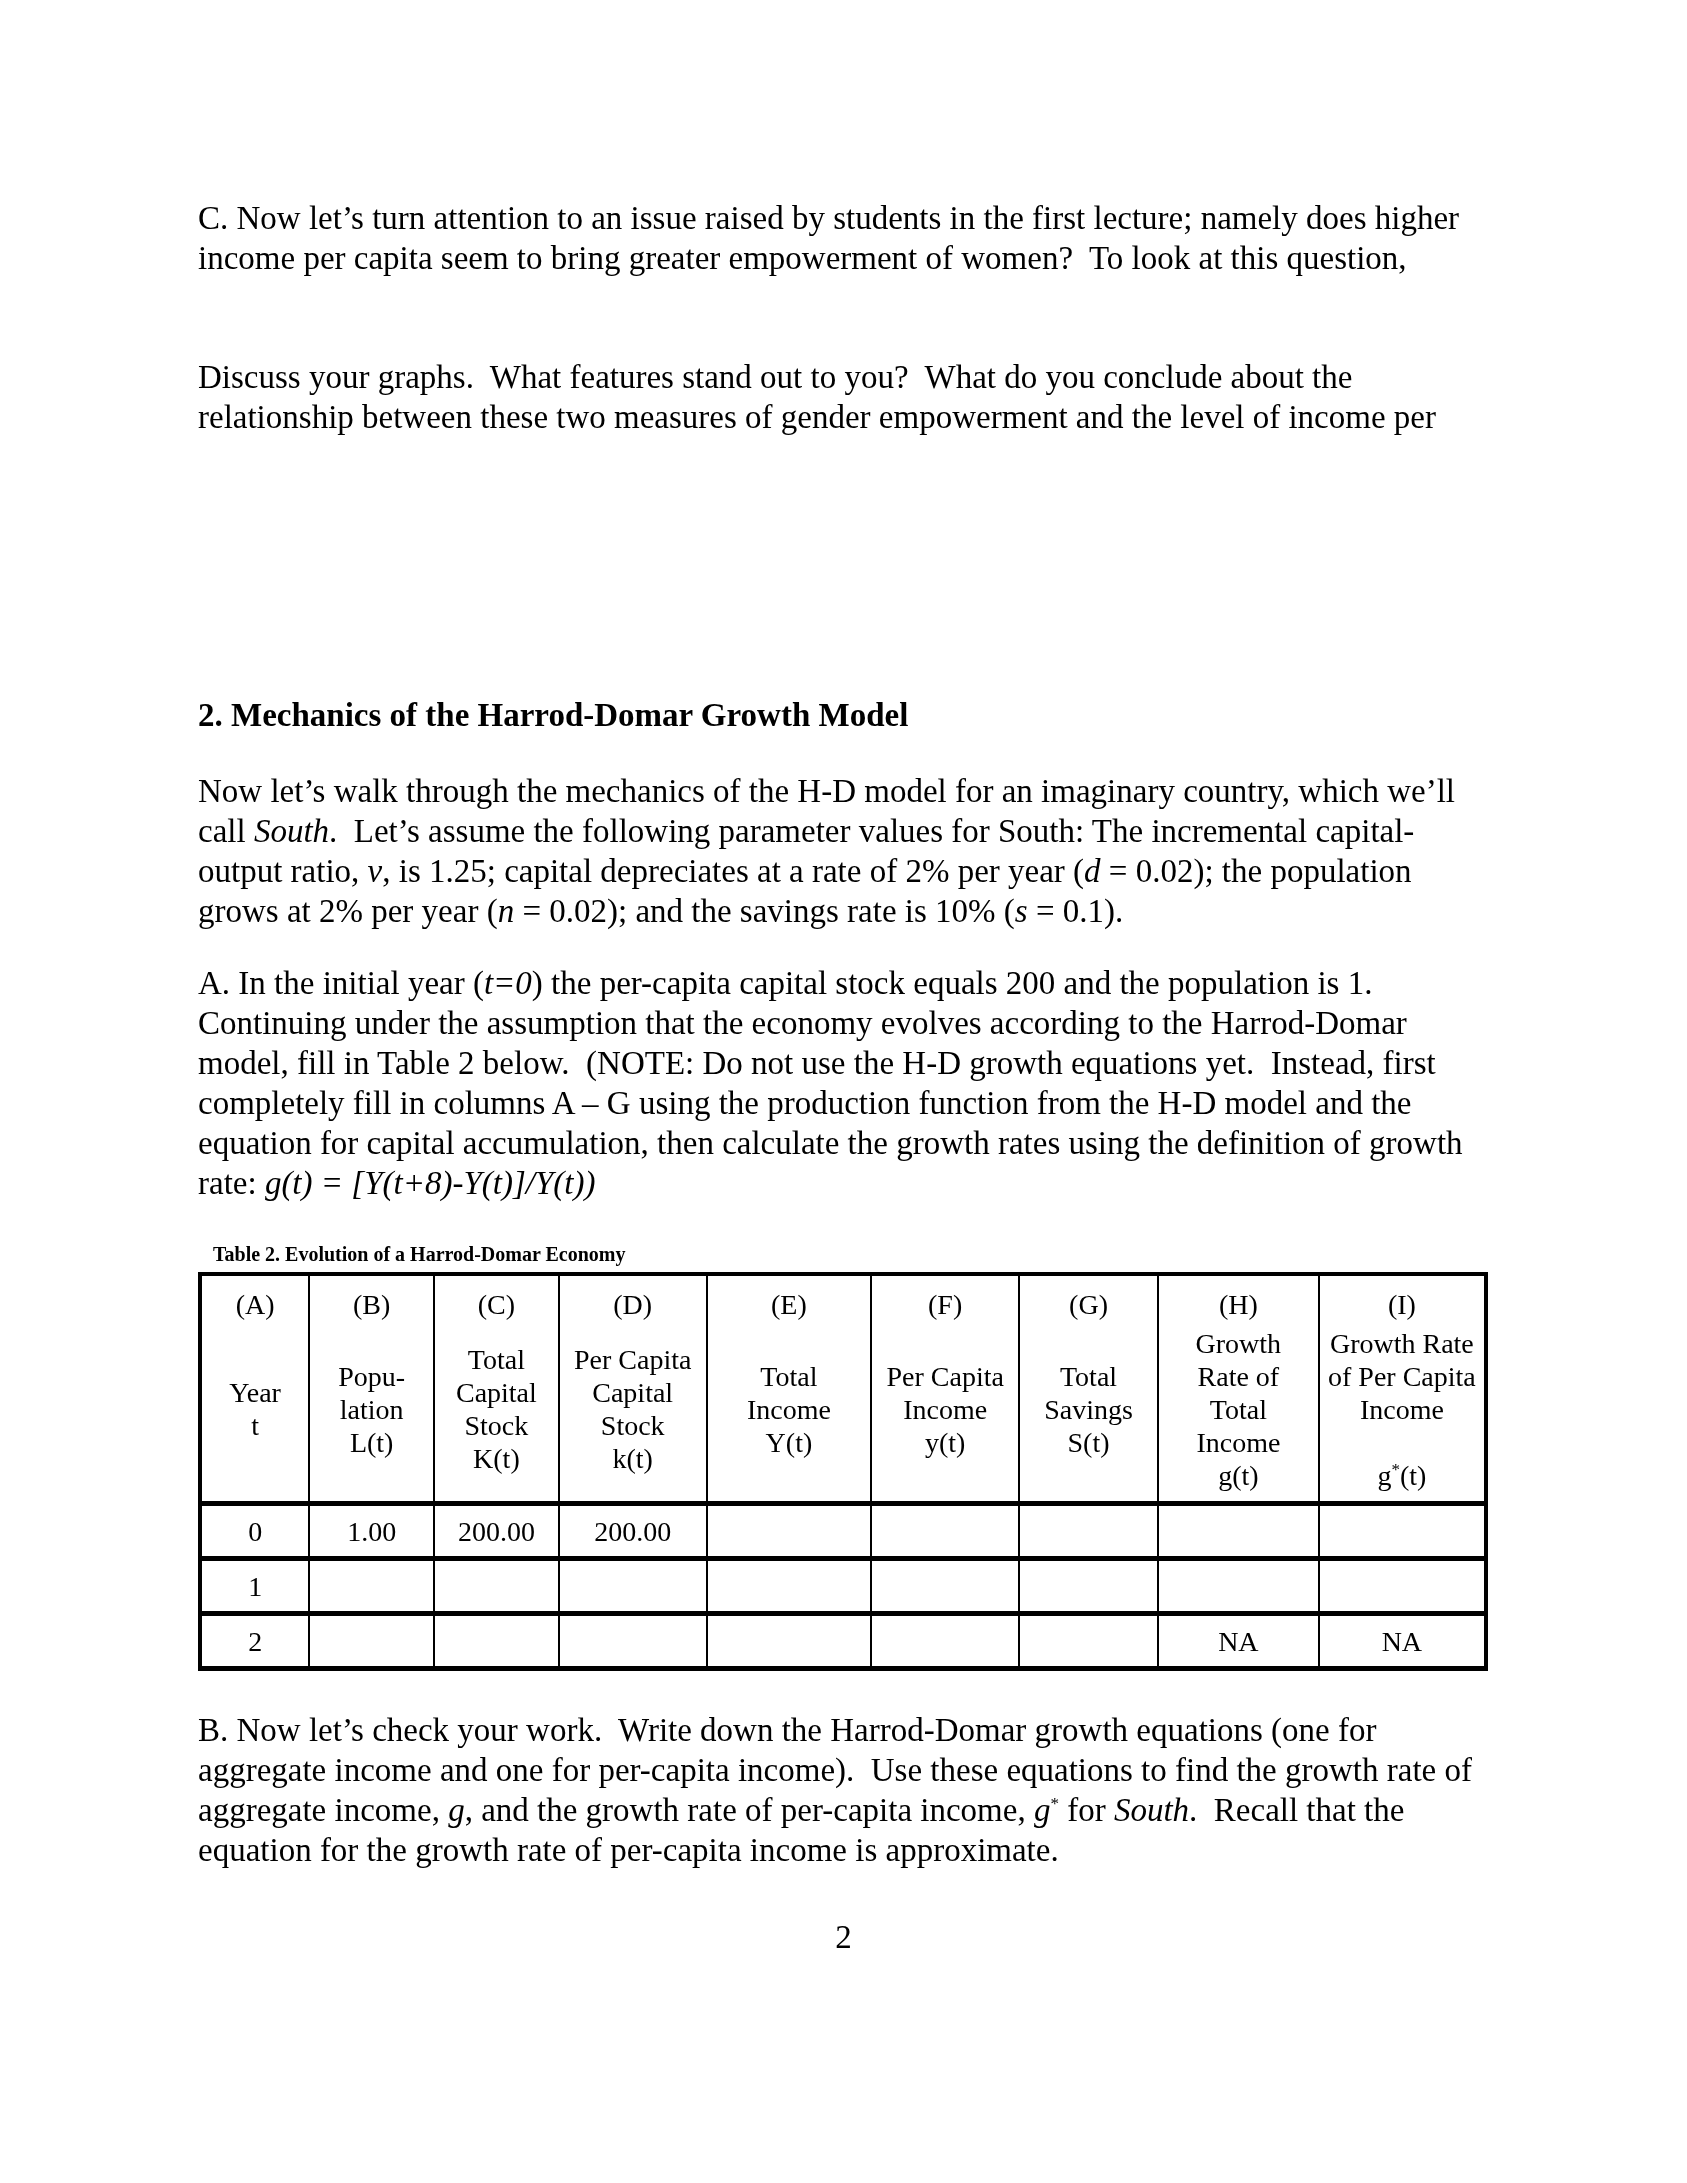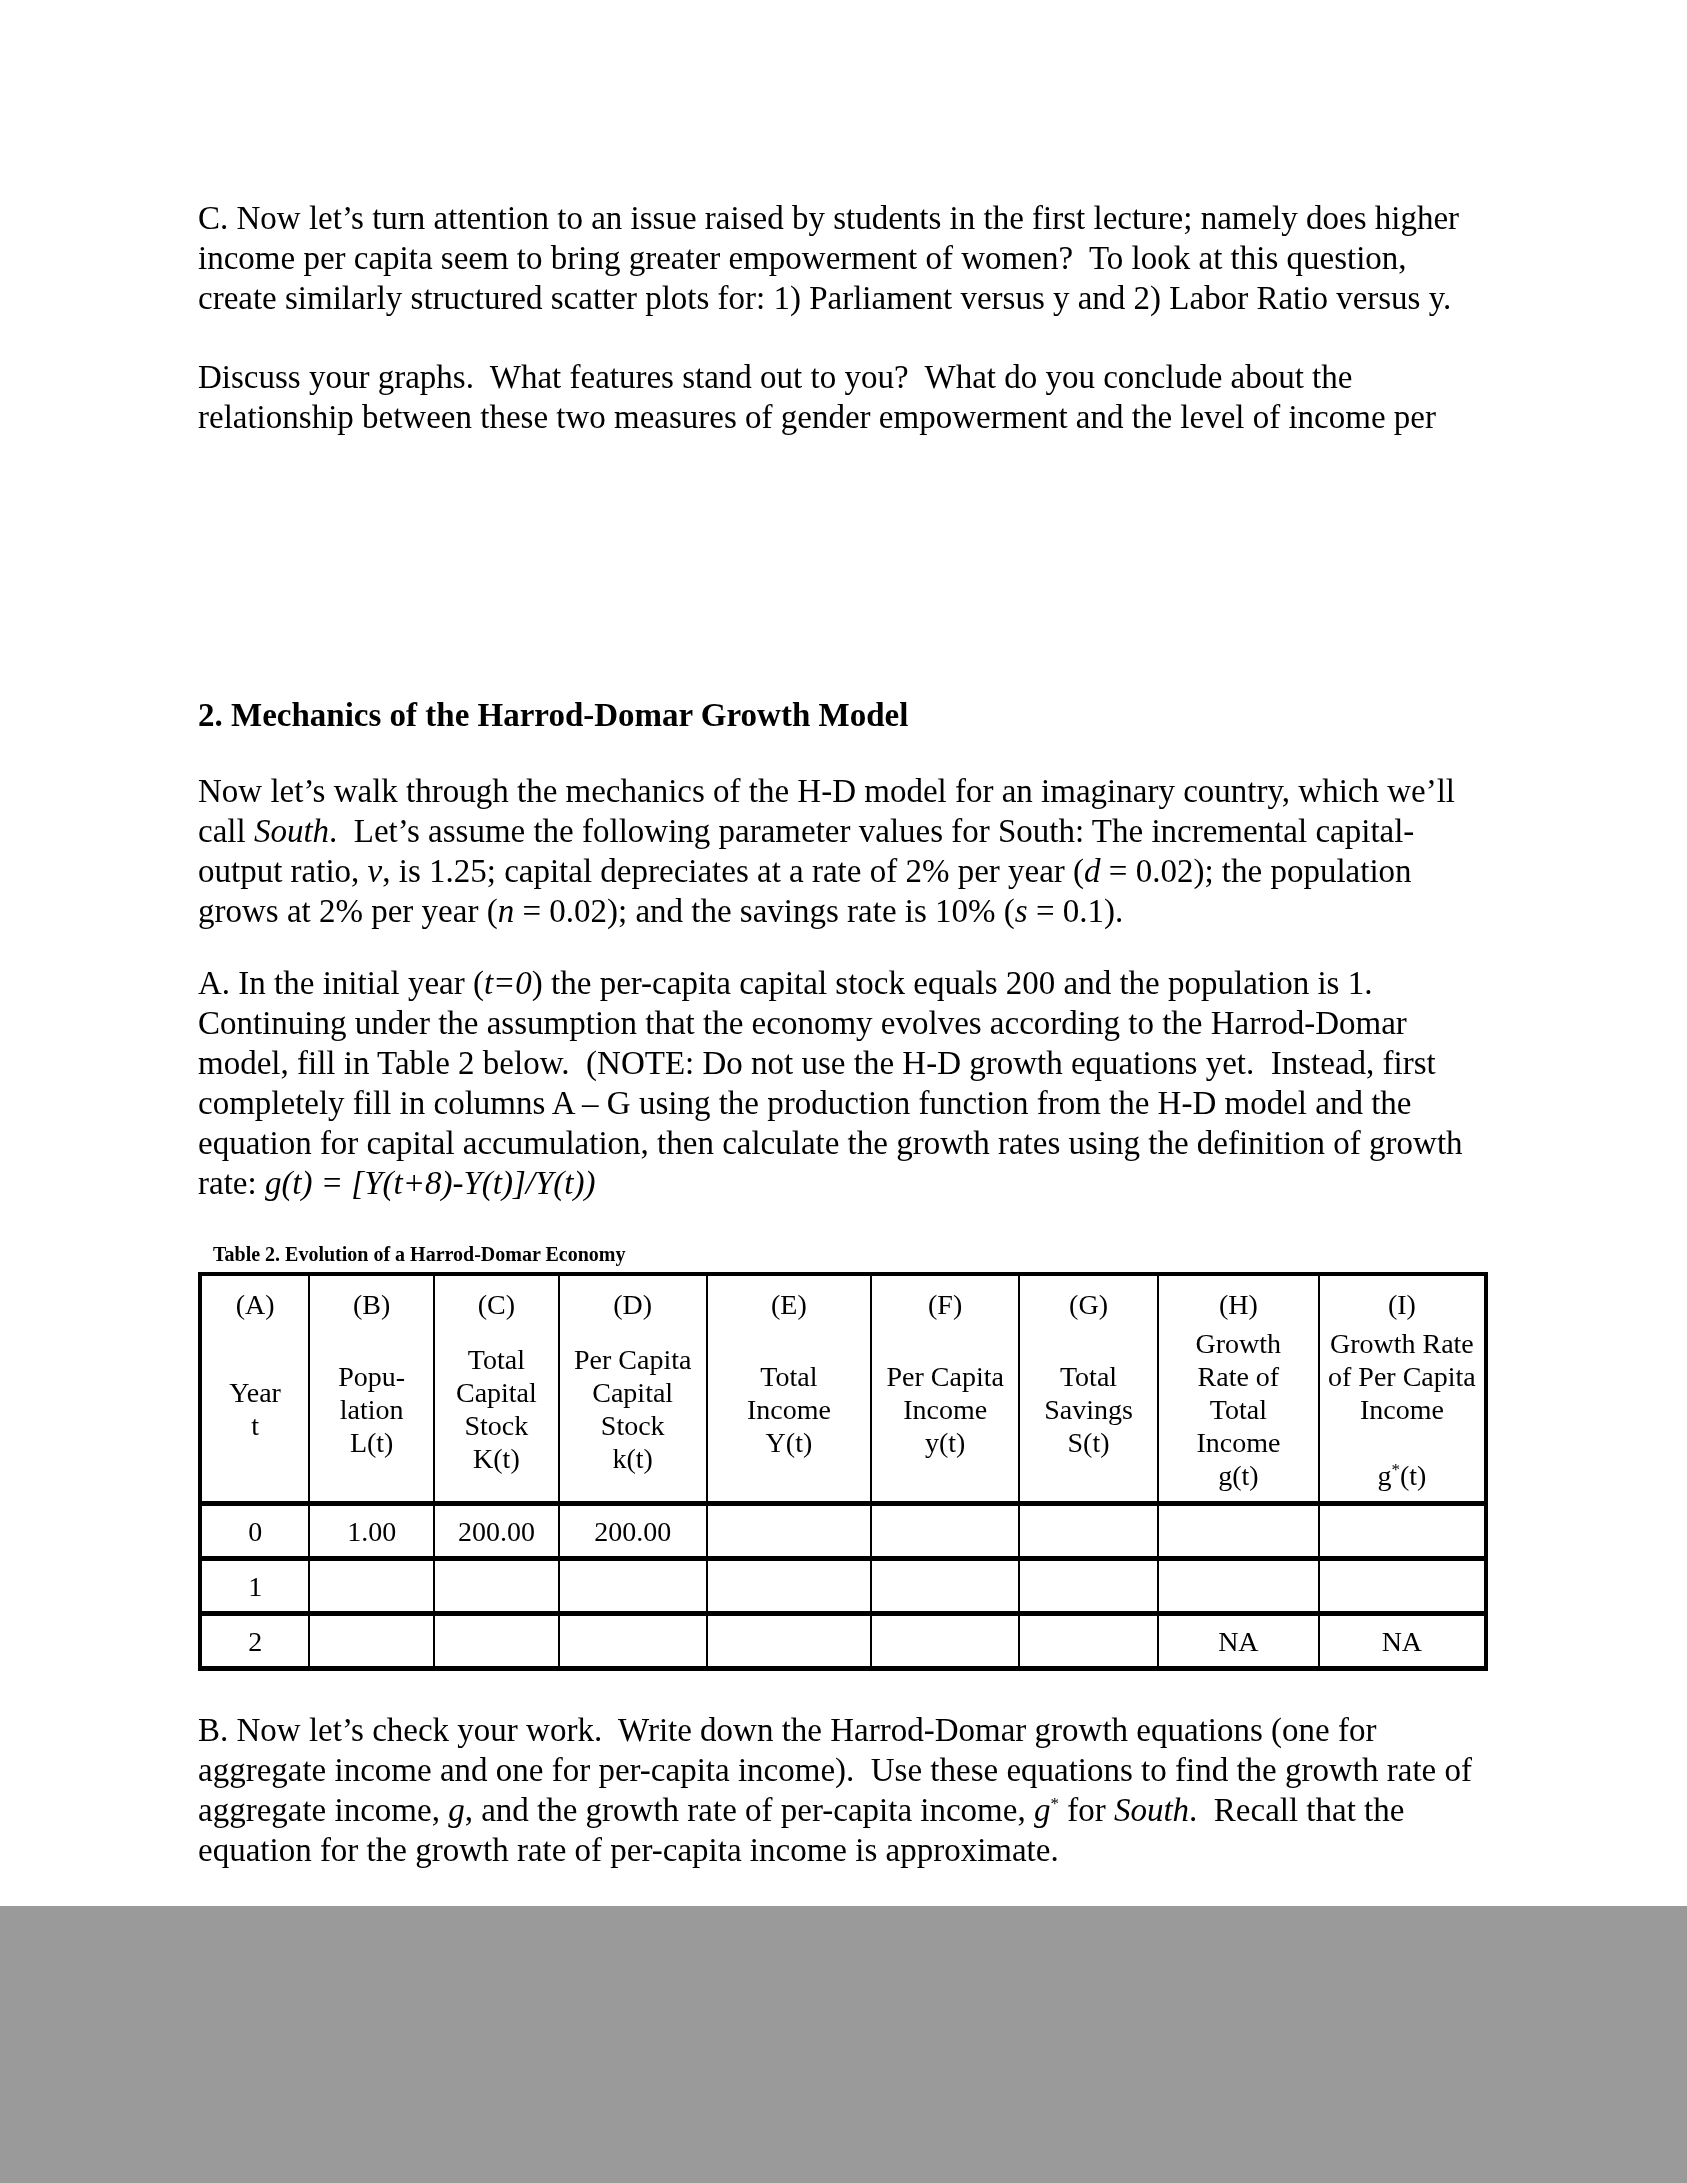--- a/index.html
+++ b/index.html
@@ -5,7 +5,7 @@
   html,body{margin:0;padding:0;background:#9a9a9a;}
   .page{
     position:relative;
-    width:1687px;height:1906px;
+    width:1687px;height:2183px;
     background:#ffffff;color:#000000;
     font-family:"Liberation Serif","DejaVu Serif",serif;
     overflow:hidden;

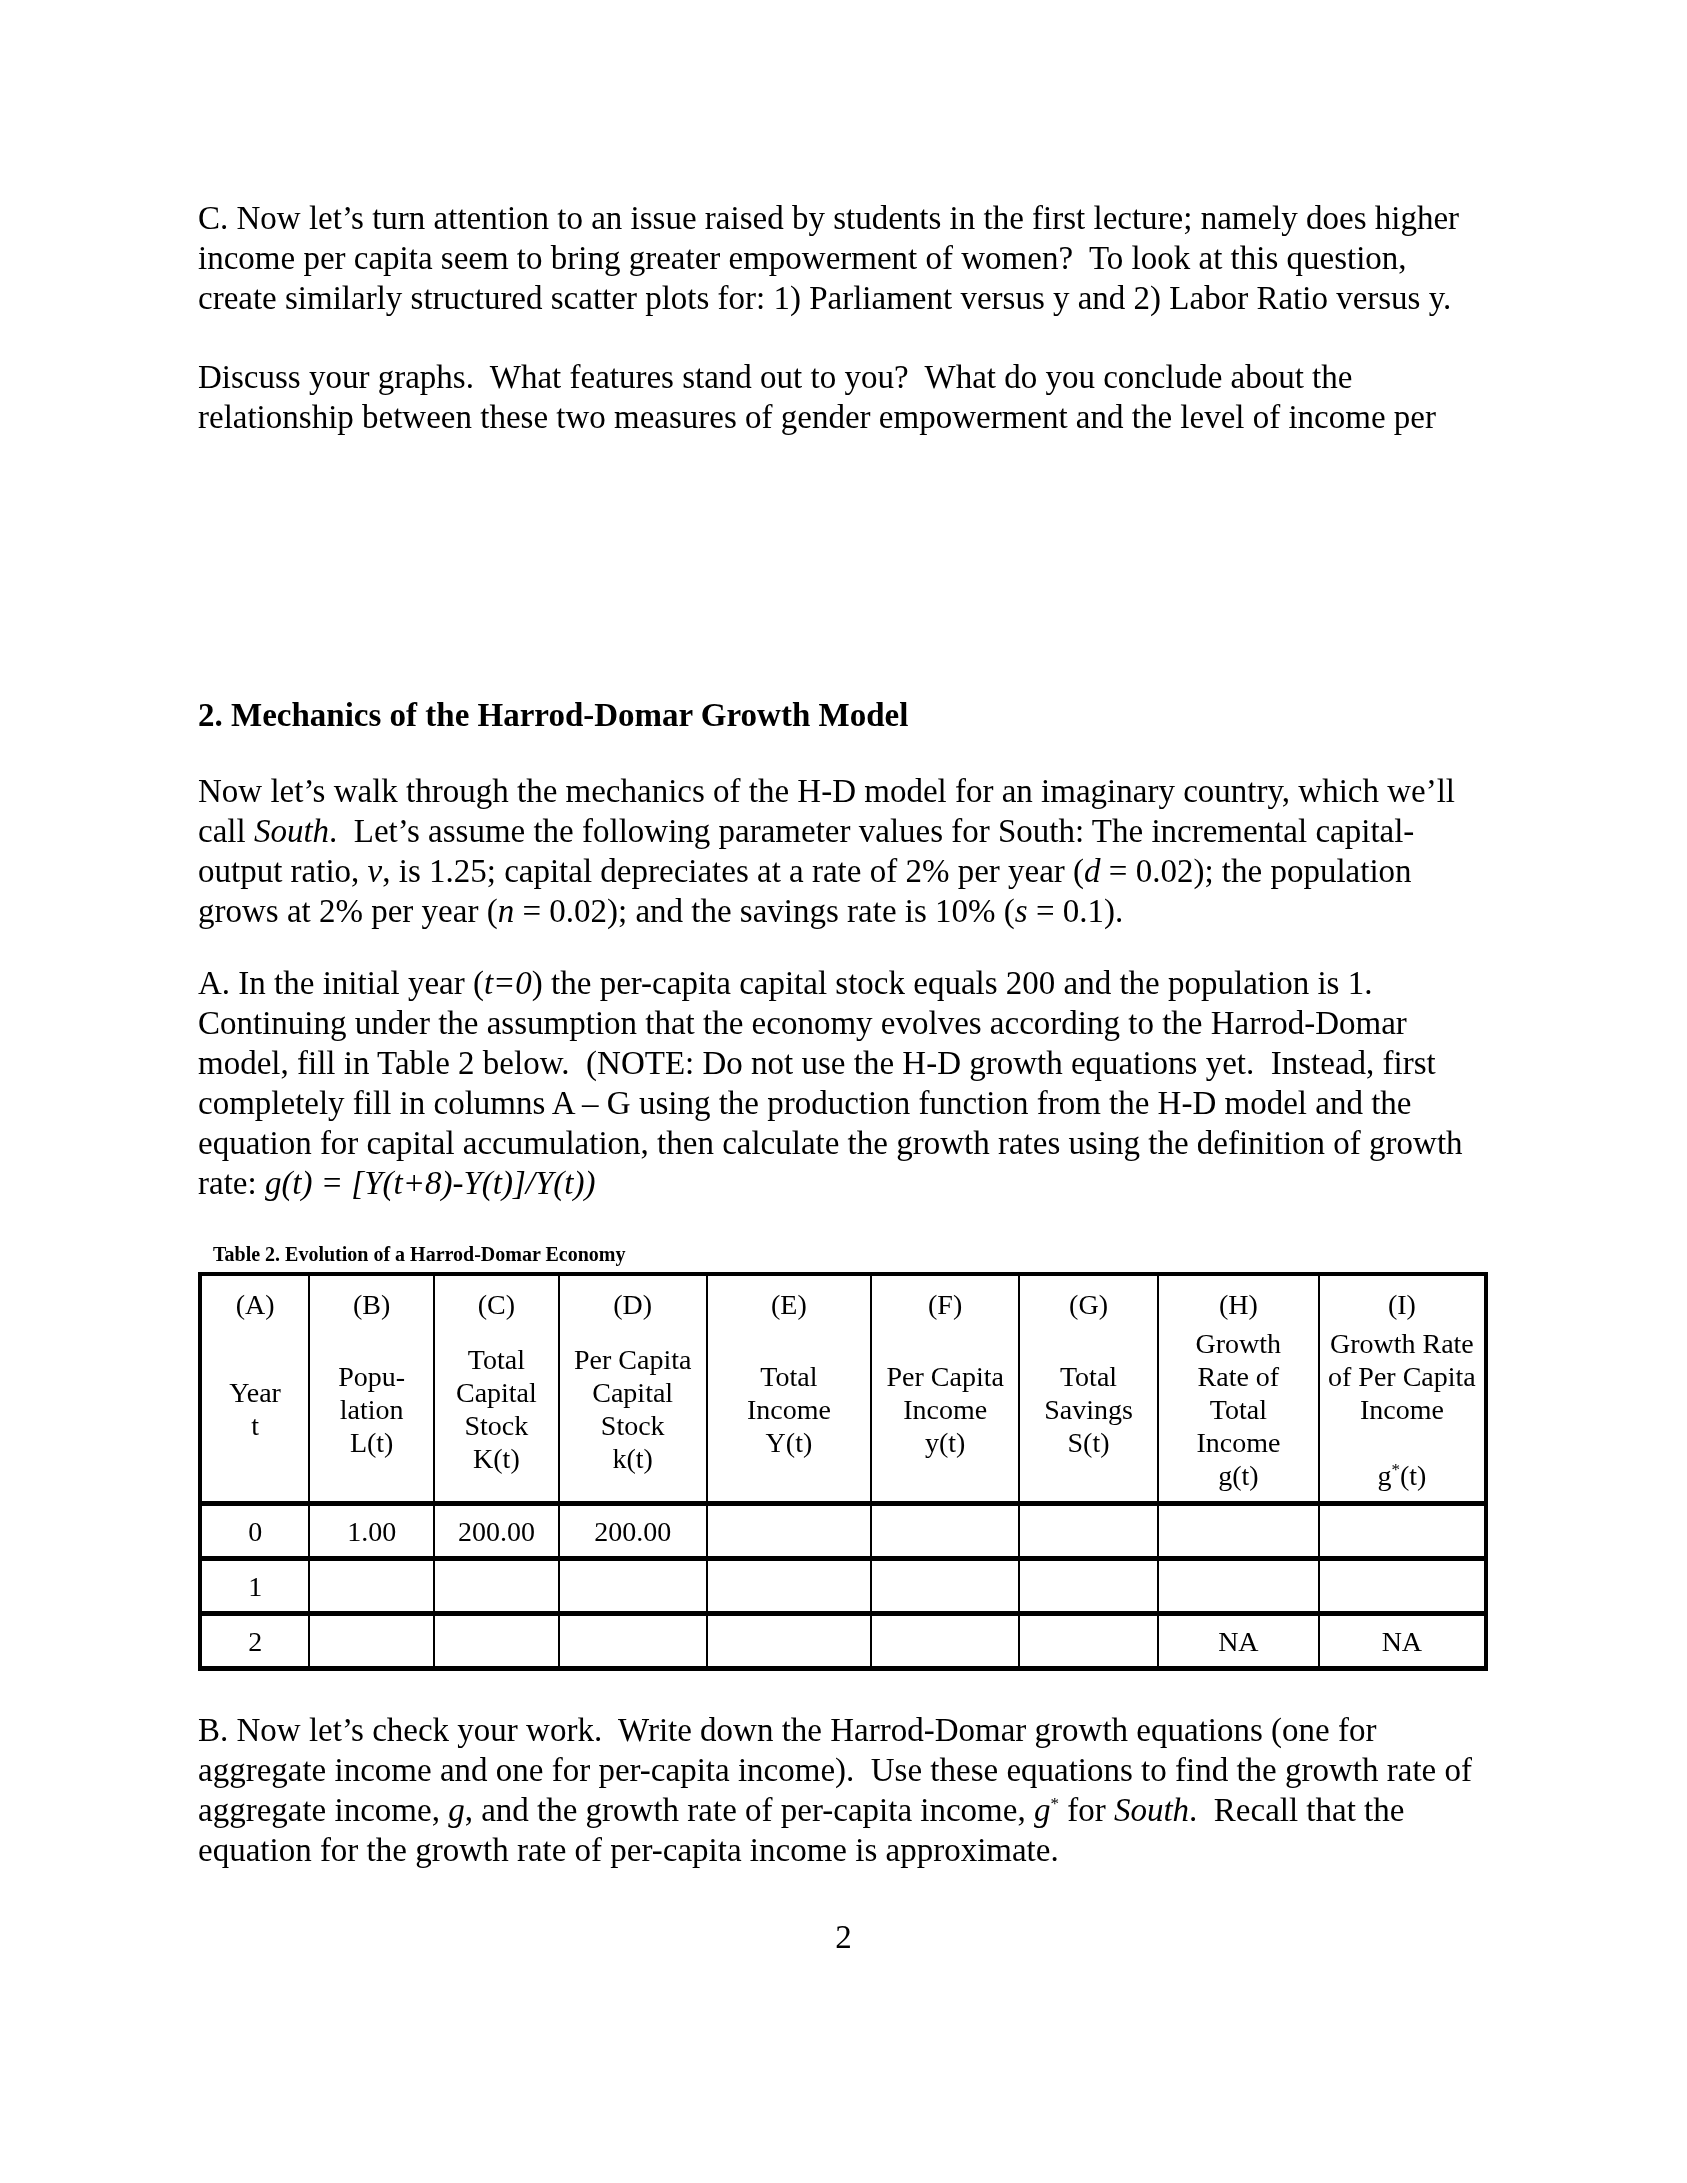--- a/index.html
+++ b/index.html
@@ -45,7 +45,6 @@
   <div id="para-c" class="text-block">
       <div class="bline">C. Now let’s turn attention to an issue raised by students in the first lecture; namely does higher</div>
       <div class="bline">income per capita seem to bring greater empowerment of women?&nbsp; To look at this question,</div>
-      <div class="bline">create similarly structured scatter plots for: 1) Parliament versus y and 2) Labor Ratio versus y.</div>
     </div>
 
   <div id="para-discuss" class="text-block">

